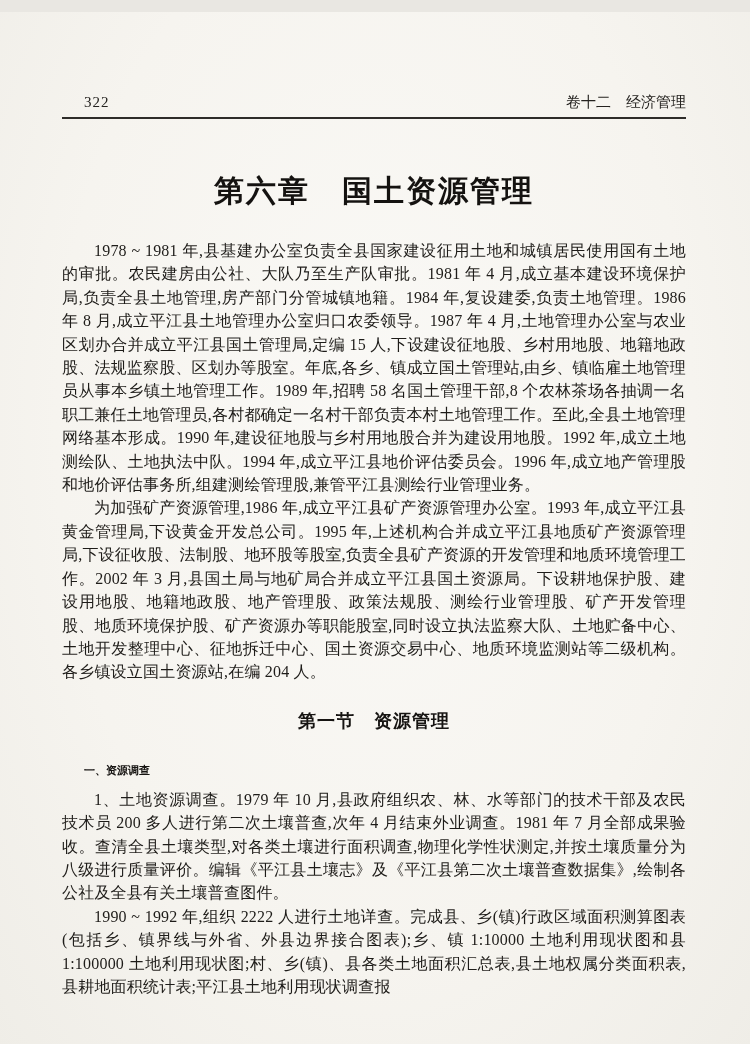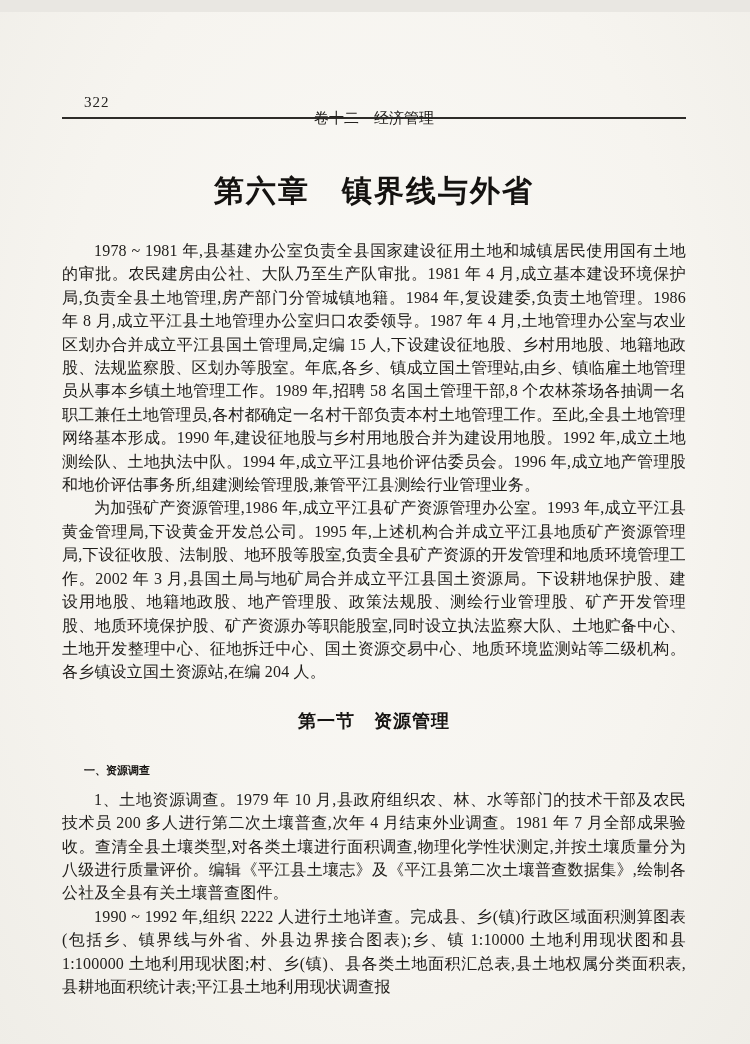--- a/index.html
+++ b/index.html
@@ -37,8 +37,8 @@
     position: absolute;
     left: 0;
     right: 0;
-    top: 16px;
-    text-align: center;
+    top: 0;
+    text-align: right;
   }
   .header-rule {
     border: none;

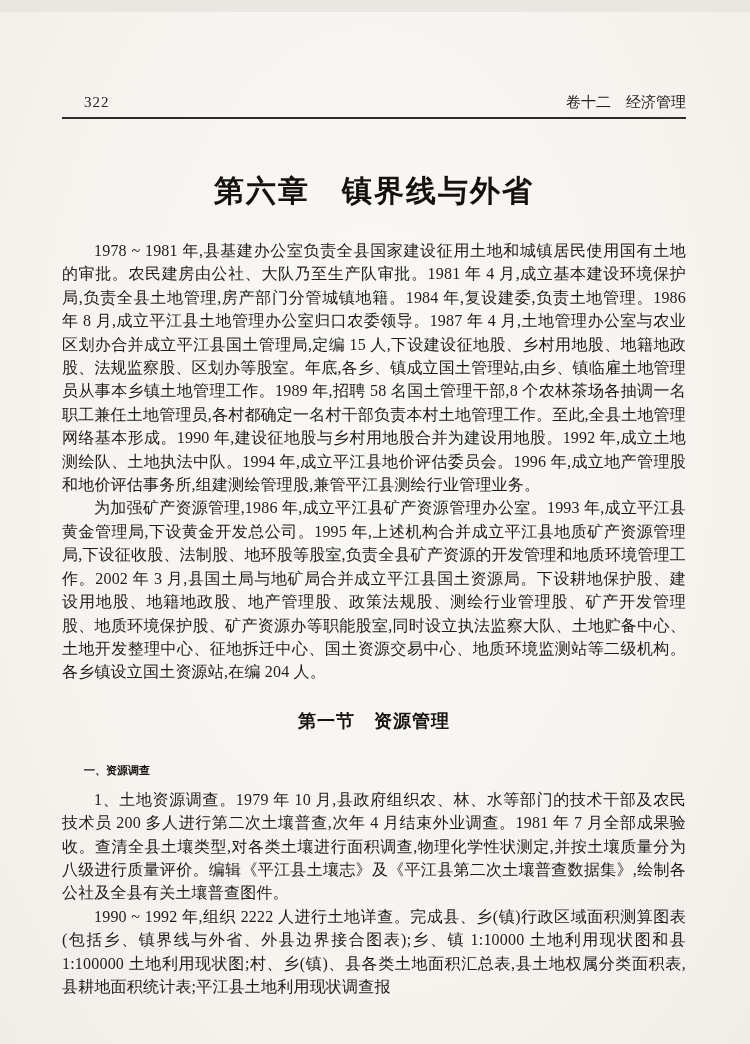--- a/index.html
+++ b/index.html
@@ -98,7 +98,7 @@
 
   <hr class="header-rule">
 
-  <h1 class="chapter-title">第六章　镇界线与外省</h1>
+  <h1 class="chapter-title">第六章　国土资源管理</h1>
 
   <div class="body-block">
     <p class="body-para">1978 ~ 1981 年,县基建办公室负责全县国家建设征用土地和城镇居民使用国有土地的审批。农民建房由公社、大队乃至生产队审批。1981 年 4 月,成立基本建设环境保护局,负责全县土地管理,房产部门分管城镇地籍。1984 年,复设建委,负责土地管理。1986 年 8 月,成立平江县土地管理办公室归口农委领导。1987 年 4 月,土地管理办公室与农业区划办合并成立平江县国土管理局,定编 15 人,下设建设征地股、乡村用地股、地籍地政股、法规监察股、区划办等股室。年底,各乡、镇成立国土管理站,由乡、镇临雇土地管理员从事本乡镇土地管理工作。1989 年,招聘 58 名国土管理干部,8 个农林茶场各抽调一名职工兼任土地管理员,各村都确定一名村干部负责本村土地管理工作。至此,全县土地管理网络基本形成。1990 年,建设征地股与乡村用地股合并为建设用地股。1992 年,成立土地测绘队、土地执法中队。1994 年,成立平江县地价评估委员会。1996 年,成立地产管理股和地价评估事务所,组建测绘管理股,兼管平江县测绘行业管理业务。</p>

